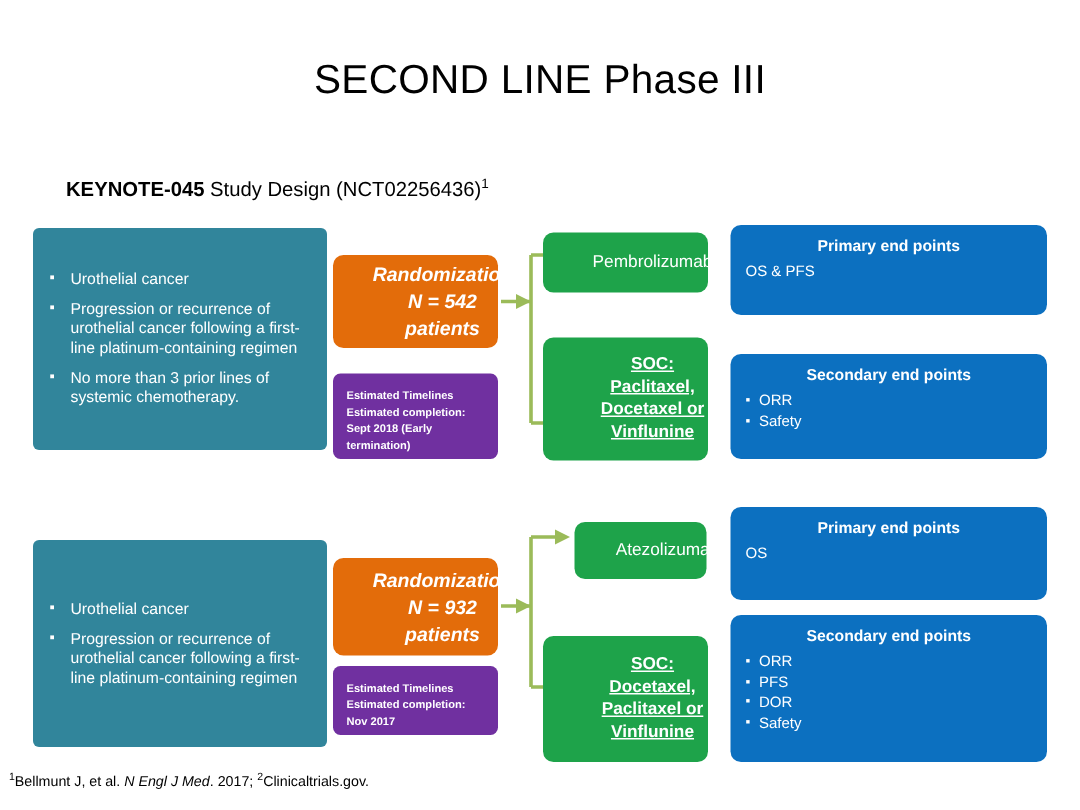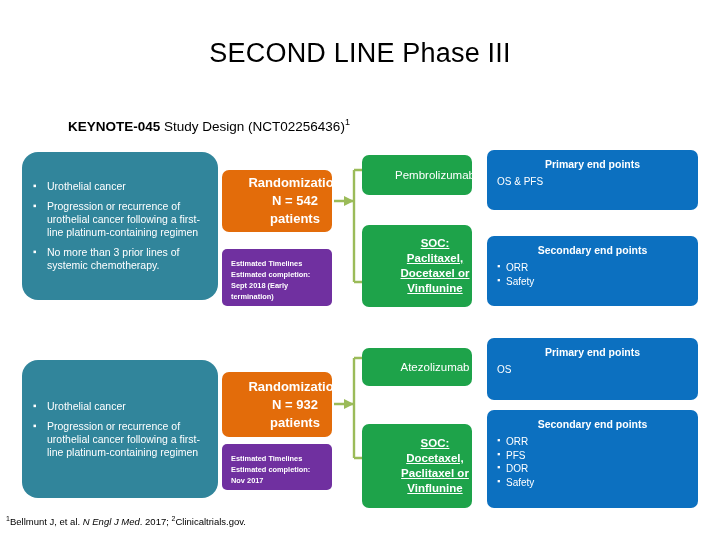--- a/index.html
+++ b/index.html
@@ -50,7 +50,7 @@
     font-size: 9px;
     vertical-align: super;
   }
-  #heading-keynote { left: 28px; top: 117px; padding-left: 40px; }
+  #heading-keynote { left: 4px; top: 117px; padding-left: 40px; }
   #heading-imvigor { left: 20px; top: 325px; }
 
   

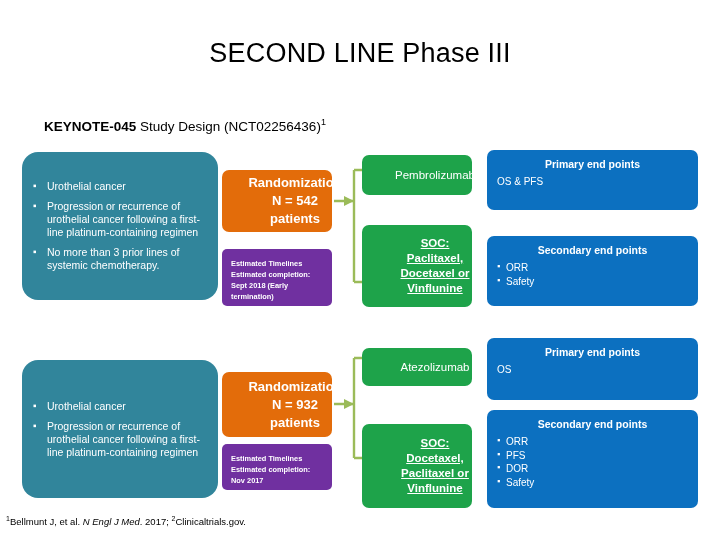--- a/index.html
+++ b/index.html
@@ -64,7 +64,7 @@
 
   .box-criteria {
     background: #31859B;
-    border-radius: 16px;
+    border-radius: 4px;
     padding: 10px 12px 10px 10px;
     display: flex;
     flex-direction: column;

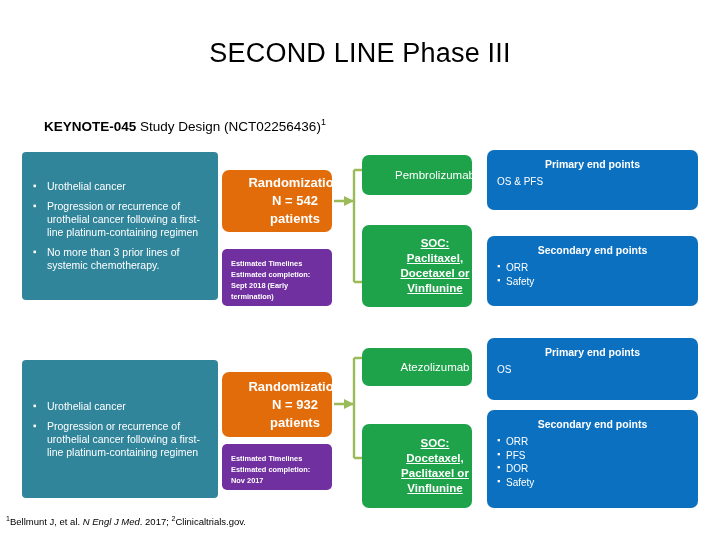--- a/index.html
+++ b/index.html
@@ -103,6 +103,7 @@
     font-weight: bold;
     font-size: 13px;
     line-height: 18px;
+    font-style: italic;
   }
 
   .box-timeline {

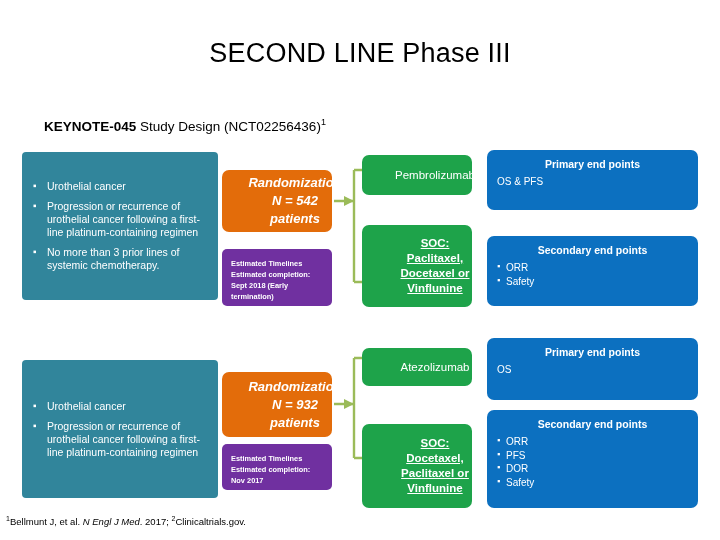--- a/index.html
+++ b/index.html
@@ -276,7 +276,7 @@
     <polygon points="12,51 22,56 12,61" fill="#9BBB59"></polygon>
   </svg>
 
-  <div class="box box-arm" style="left:362px; top:348px; width:110px; height:38px;">
+  <div class="box box-arm" style="left:383px; top:348px; width:88px; height:38px;">
     <span>Atezolizumab</span>
   </div>
 

